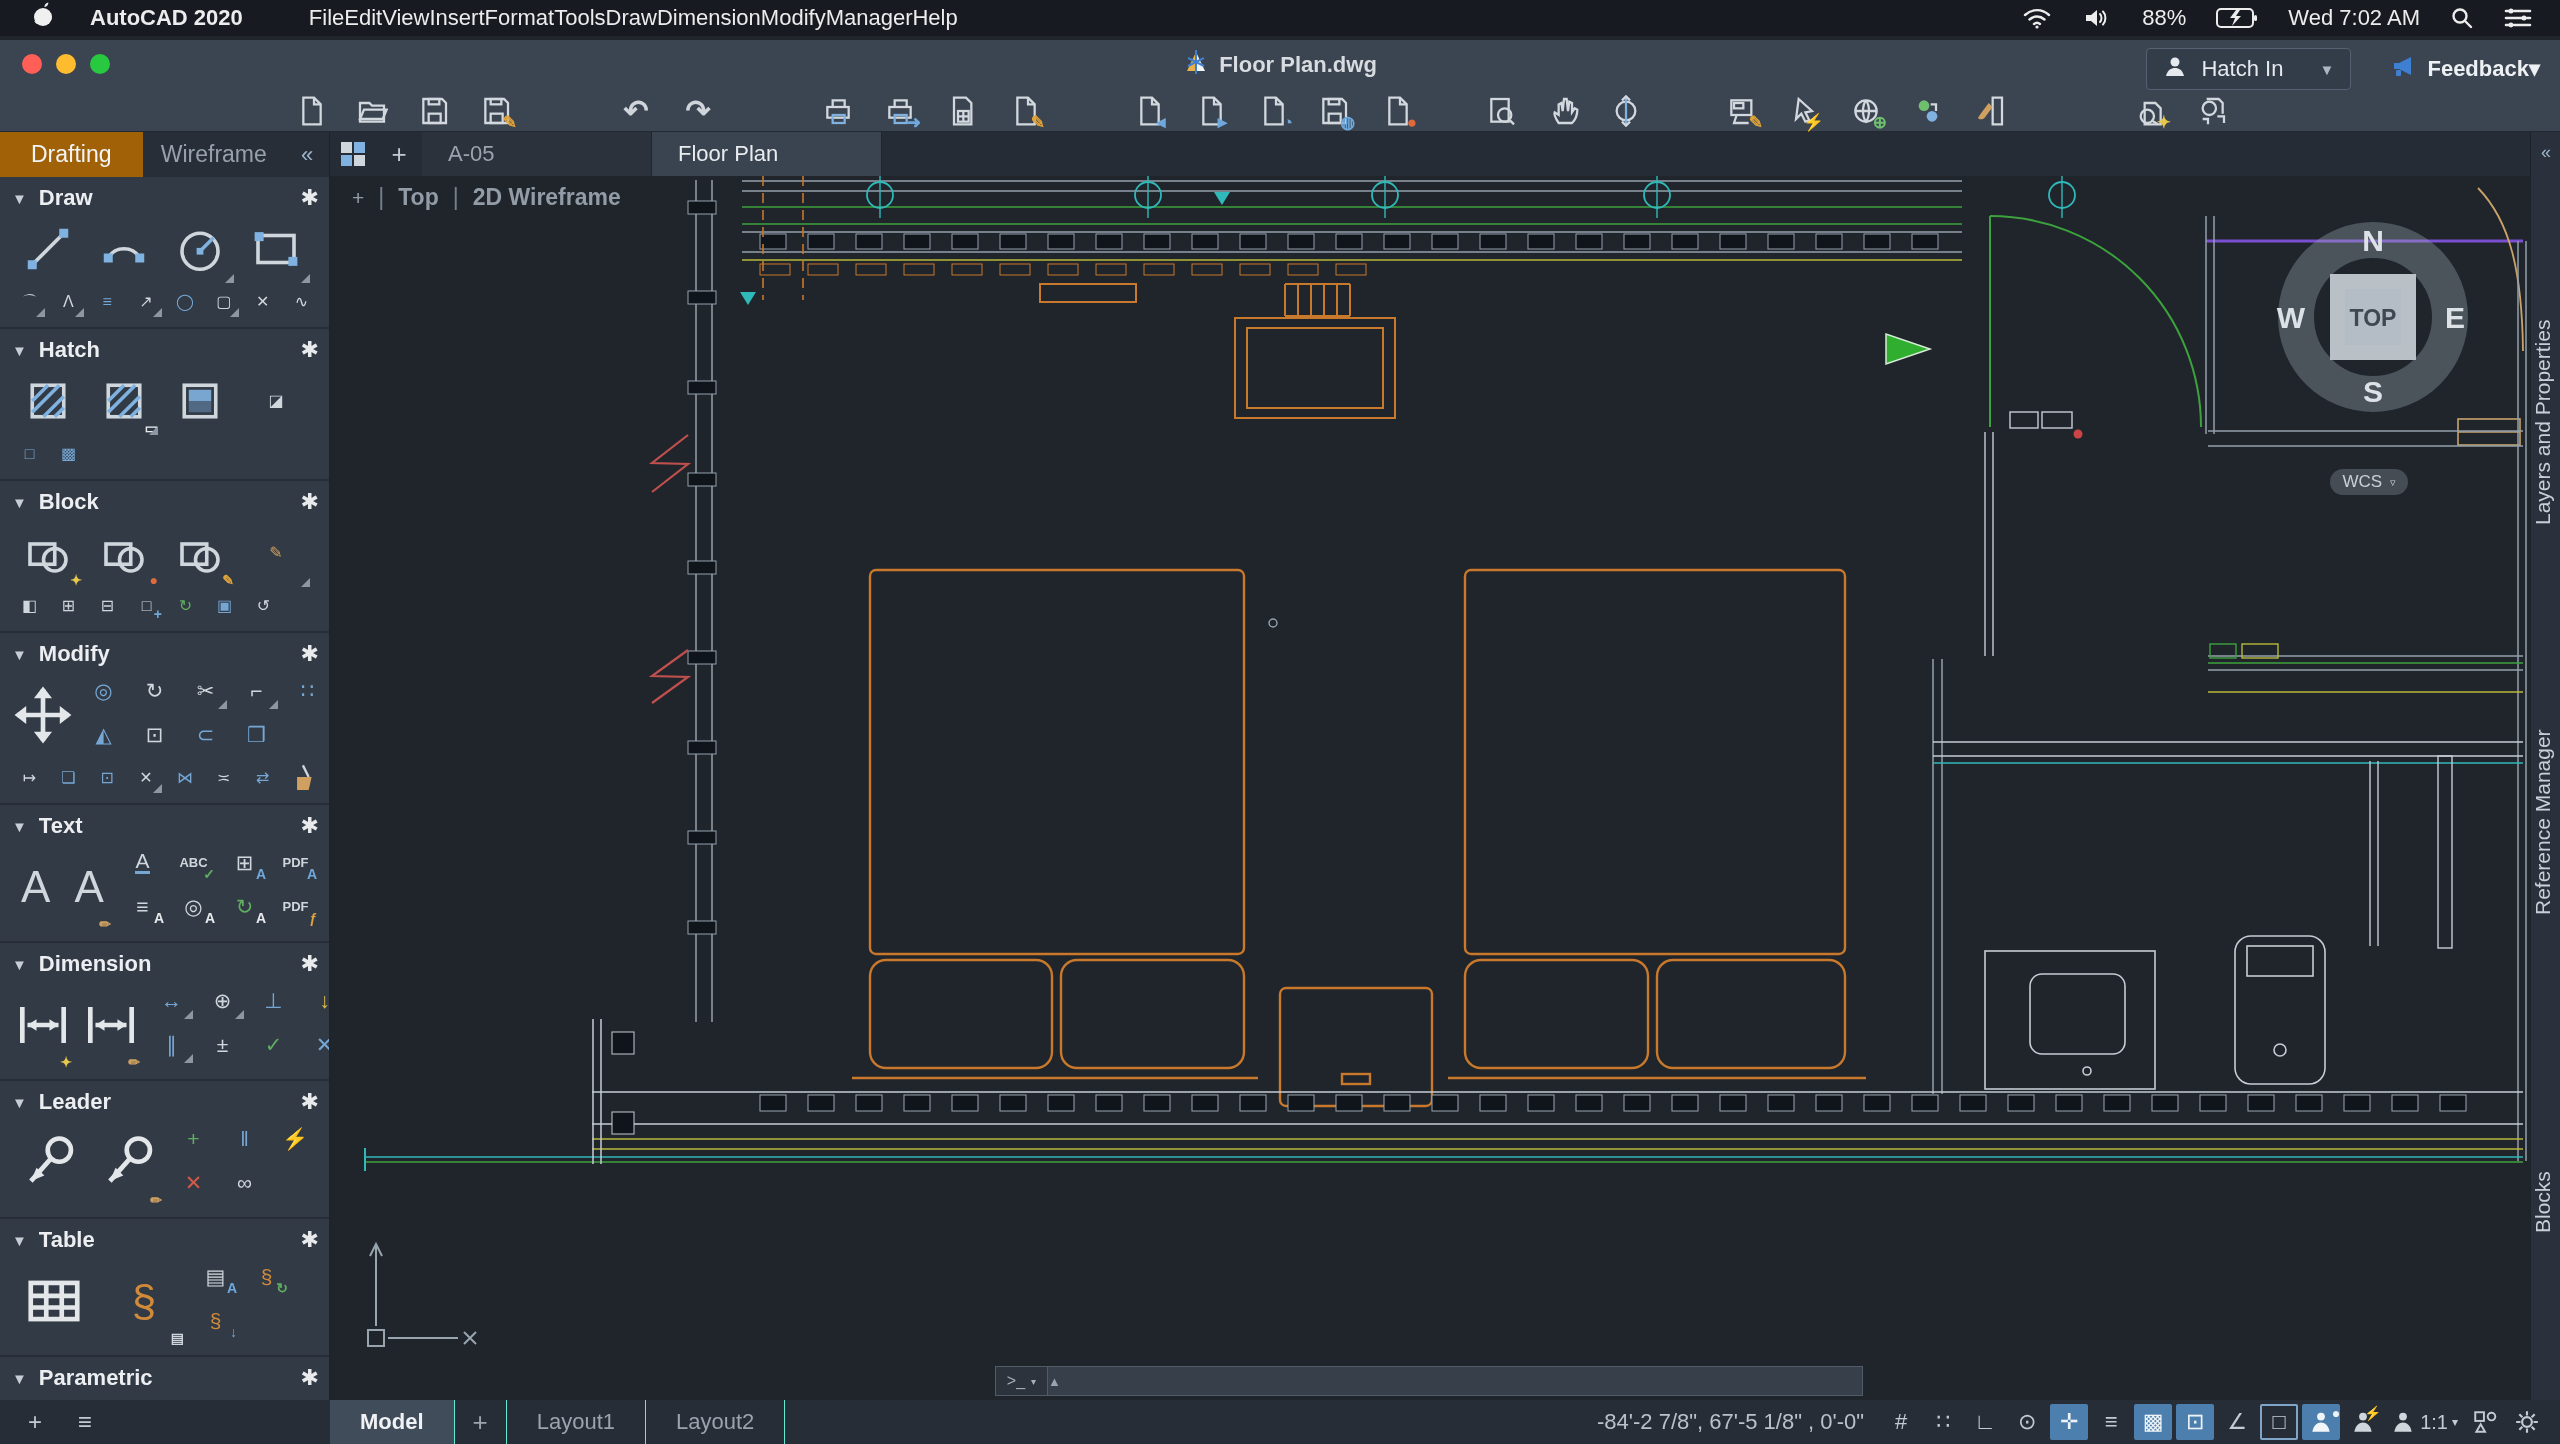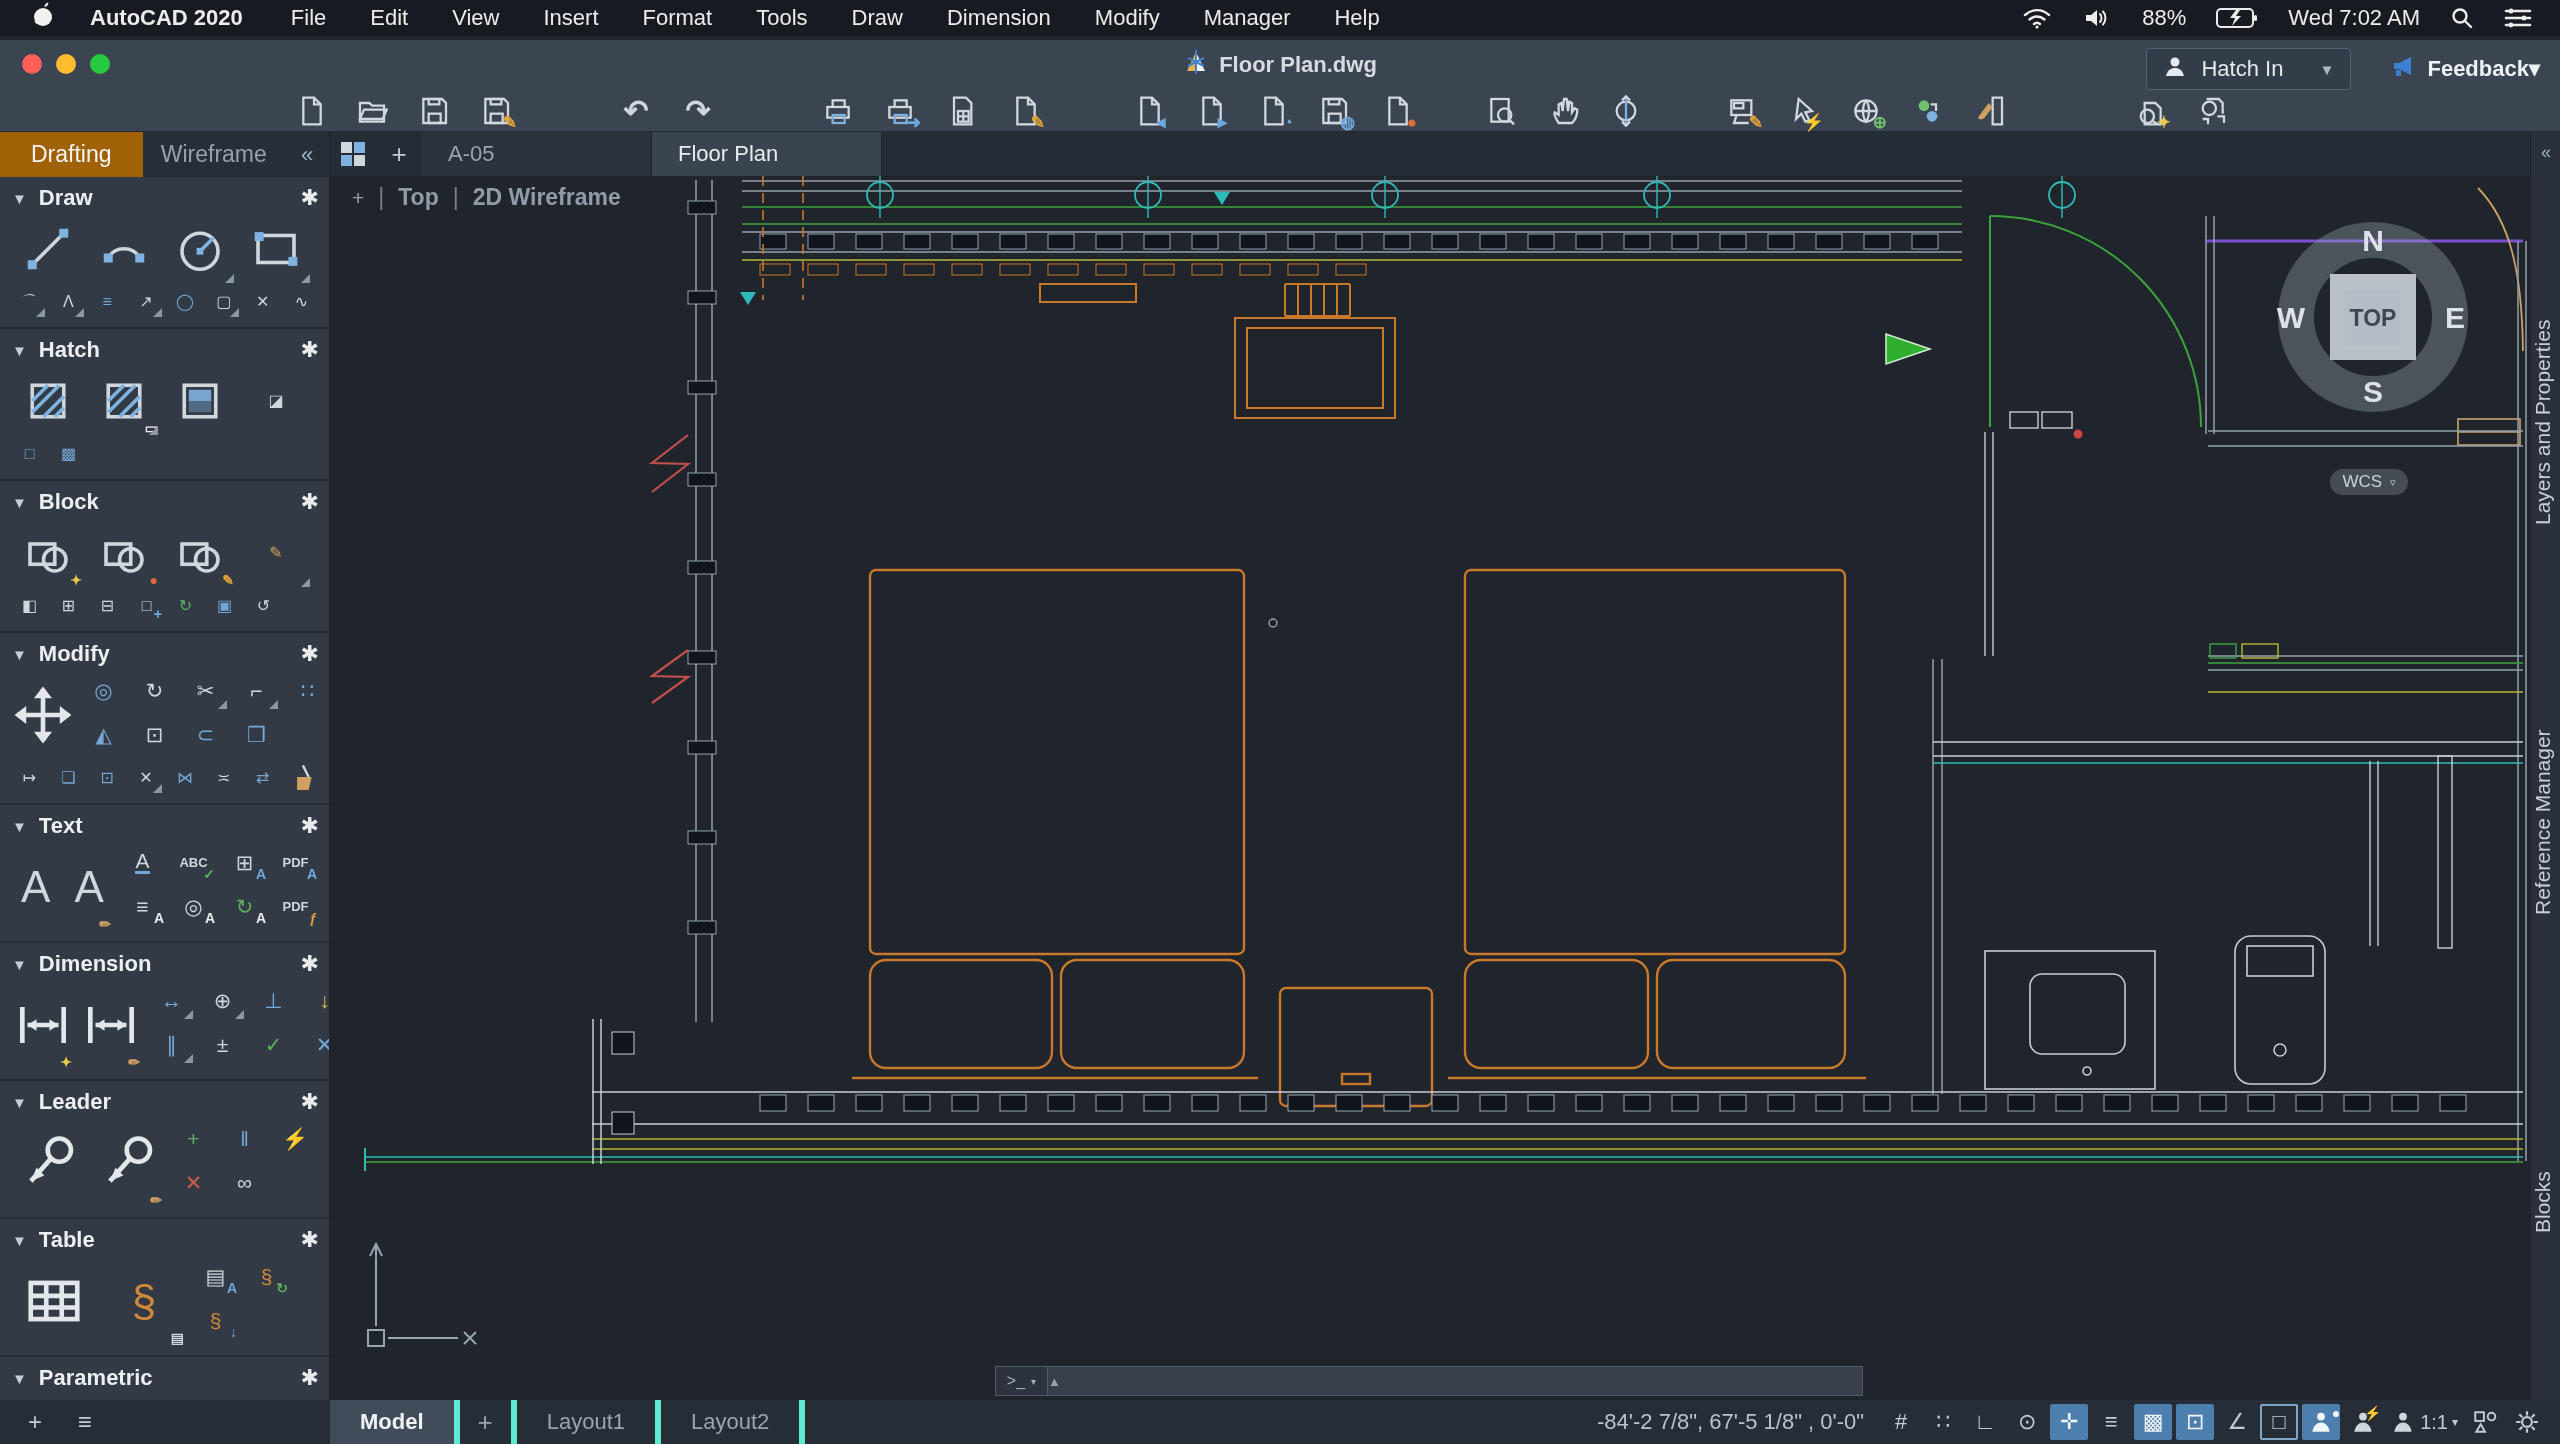--- a/index.html
+++ b/index.html
@@ -11,7 +11,7 @@
     display:flex; align-items:center; color:#ececec; font-size:22px; }
   .menubar .apple { margin-left:32px; width:26px; }
   .menubar .appname { font-weight:bold; margin-left:32px; }
-  .menu-items { display:flex; gap:44px; margin-left:48px; }
+  .menu-items { display:flex; margin-left:66px; }
   .menu-items span { cursor:default; }
   .menubar .spacer { flex:1; }
   .mb-status { display:flex; align-items:center; gap:30px; margin-right:28px; font-size:22px; }

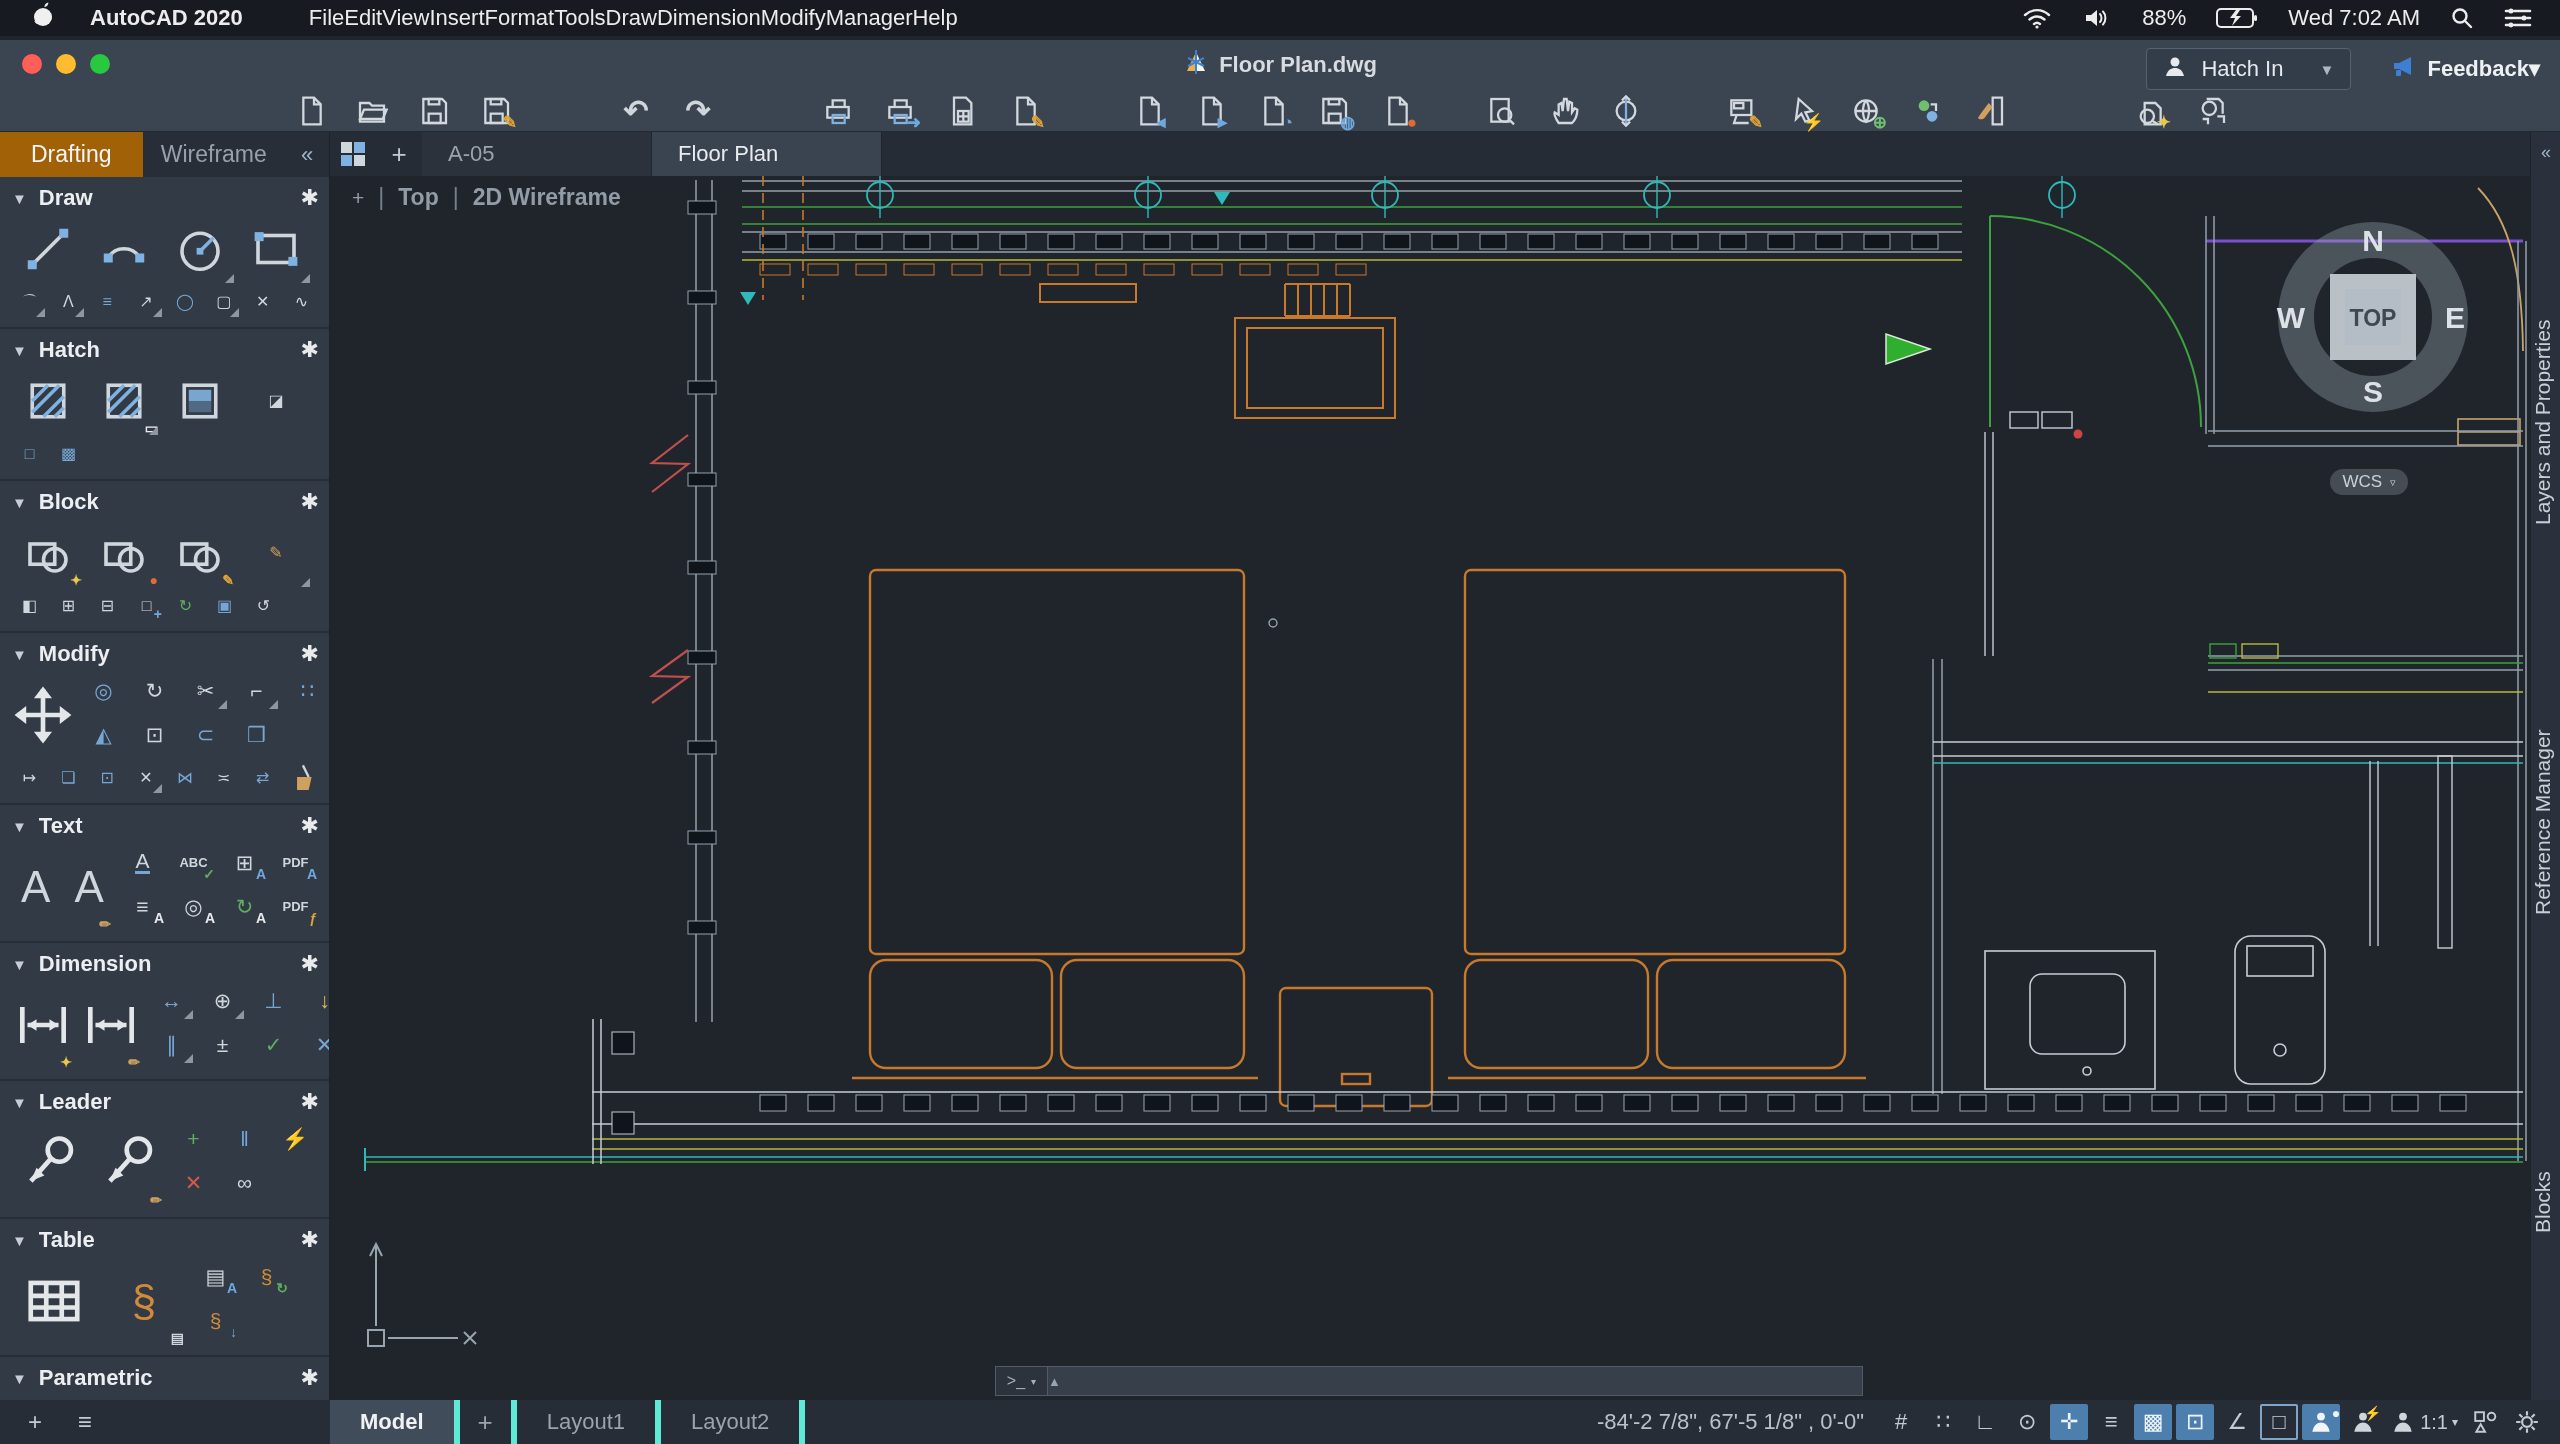--- a/index.html
+++ b/index.html
@@ -122,7 +122,7 @@
   .sb-left .g { font-size:24px; color:#c3cad1; }
   .mtabs { display:flex; align-items:stretch; height:44px; }
   .mtab { display:flex; align-items:center; padding:0 30px; font-size:22px; color:#9aa3ae;
-    border-right:6px solid #5eead4; }
+    border-right:1px solid #5eead4; }
   .mtab.active { background:#414c5a; color:#f0f2f5; font-weight:bold; }
   .mtab.plus { font-size:26px; padding:0 18px; }
   .sb-spacer { flex:1; }

